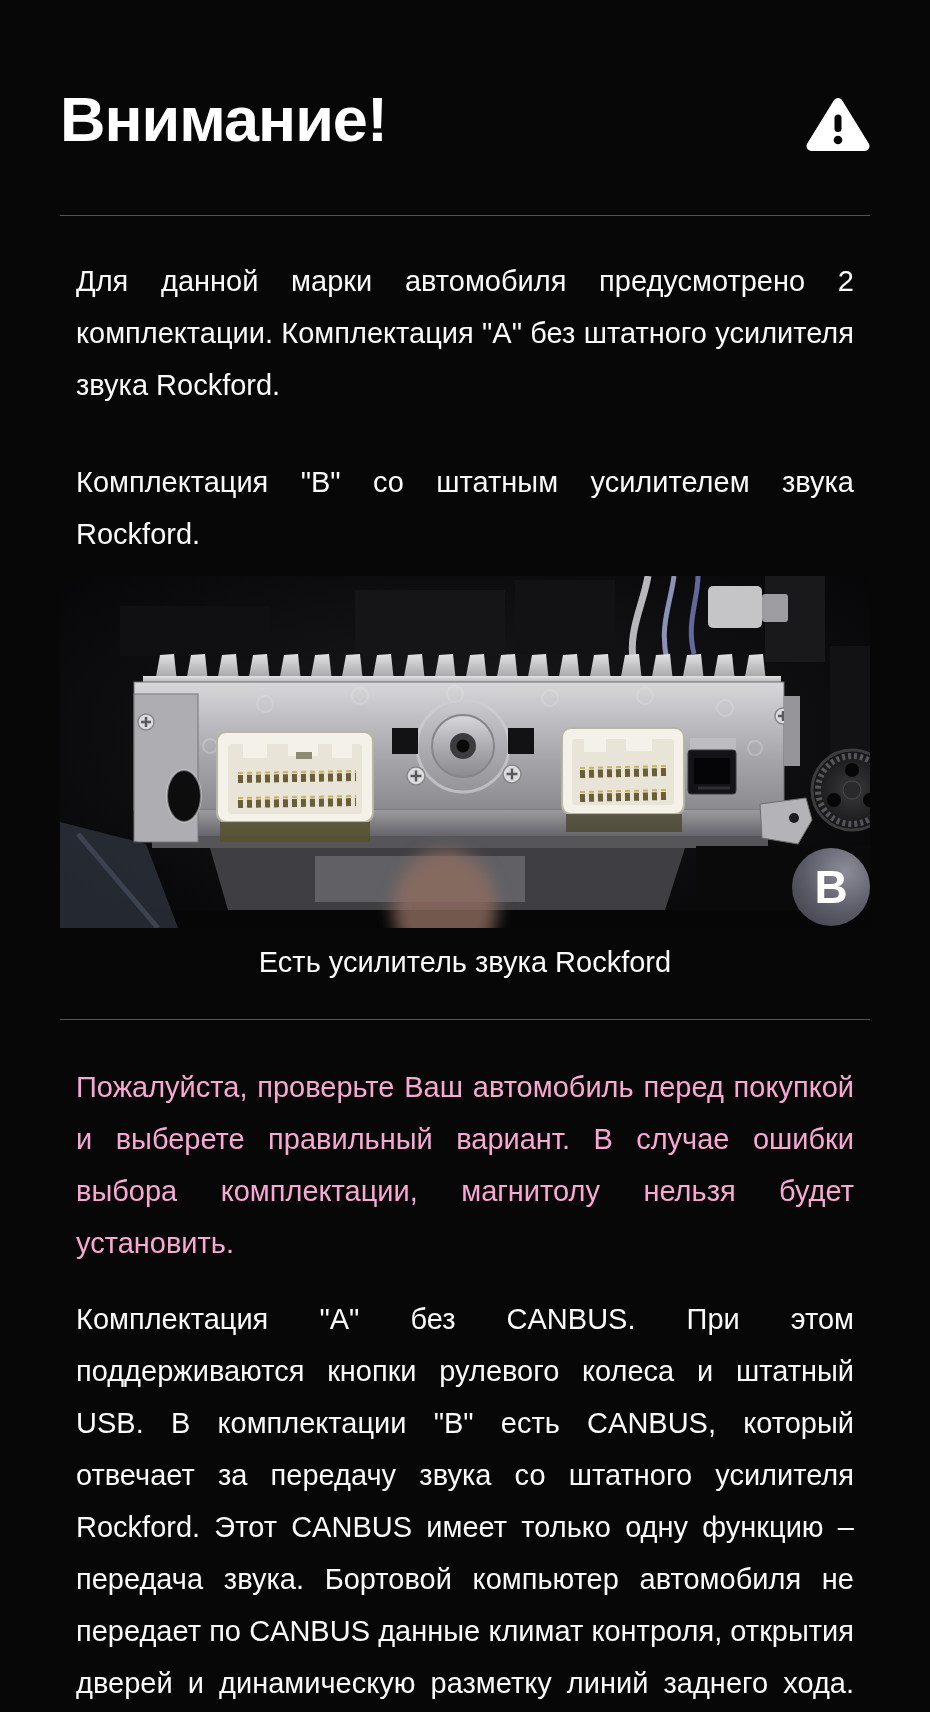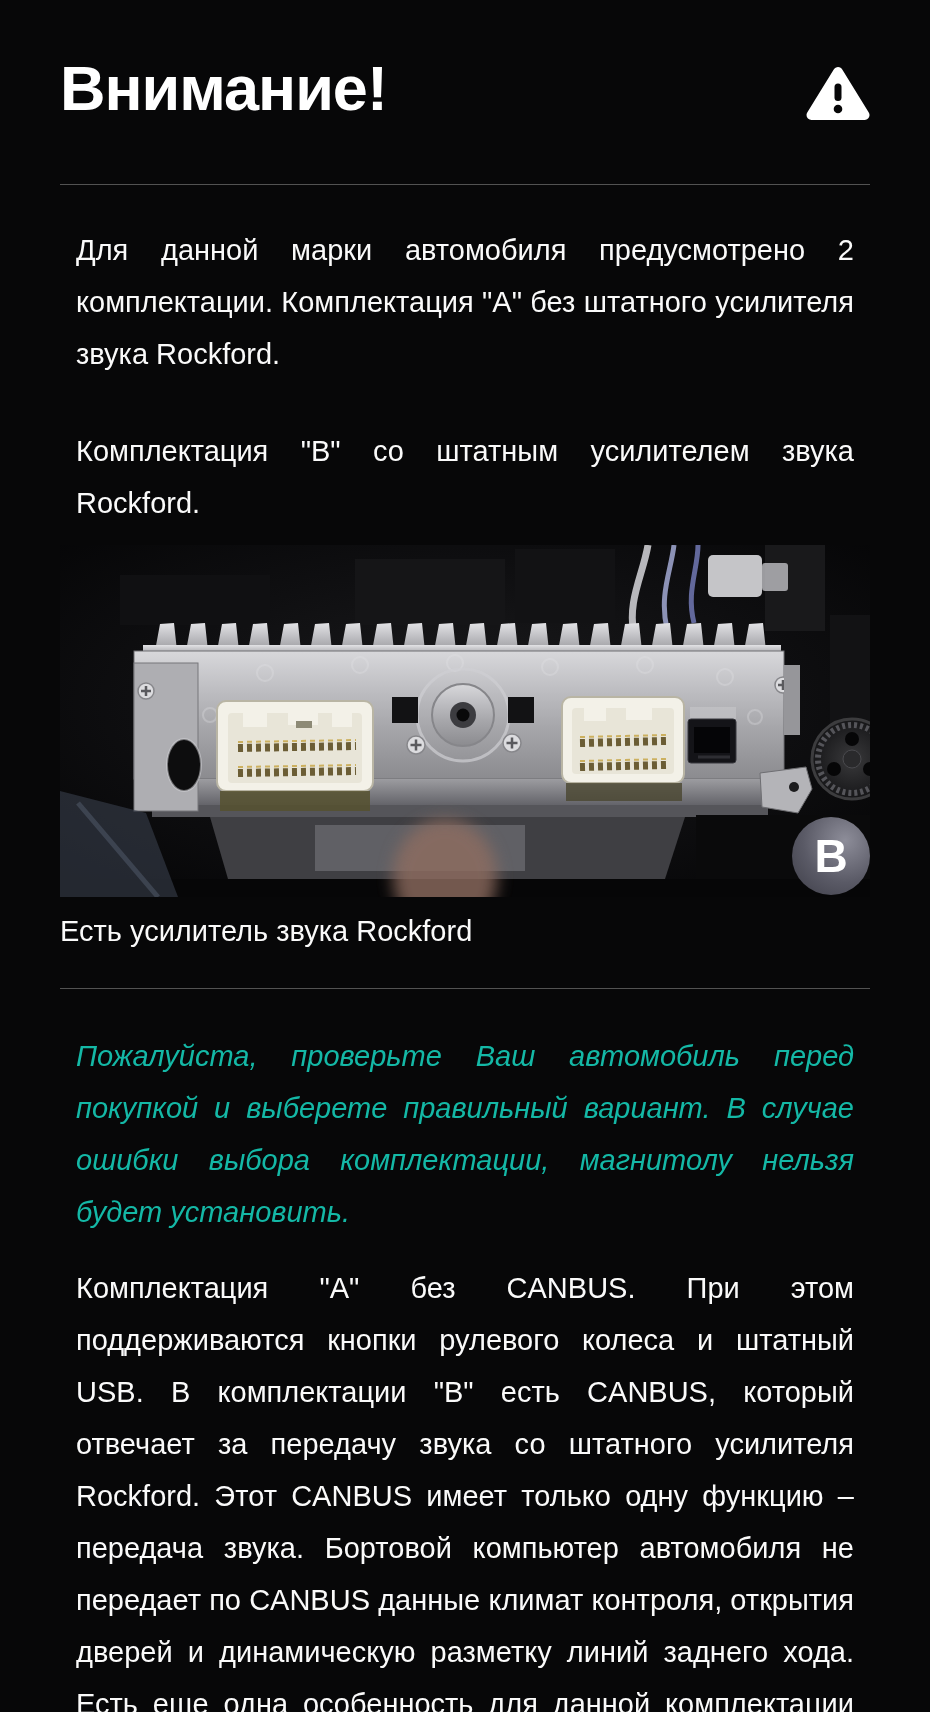--- a/index.html
+++ b/index.html
@@ -12,7 +12,7 @@
     position:relative;
   }
   .content{width:810px;margin:0 auto;position:relative;}
-  .header{display:flex;justify-content:space-between;align-items:flex-start;padding-top:55px;}
+  .header{display:flex;justify-content:space-between;align-items:flex-start;padding-top:86px;}
   .page-title{
     font-size:63px;line-height:66px;font-weight:700;letter-spacing:-1px;color:#ffffff;margin:0;
   }

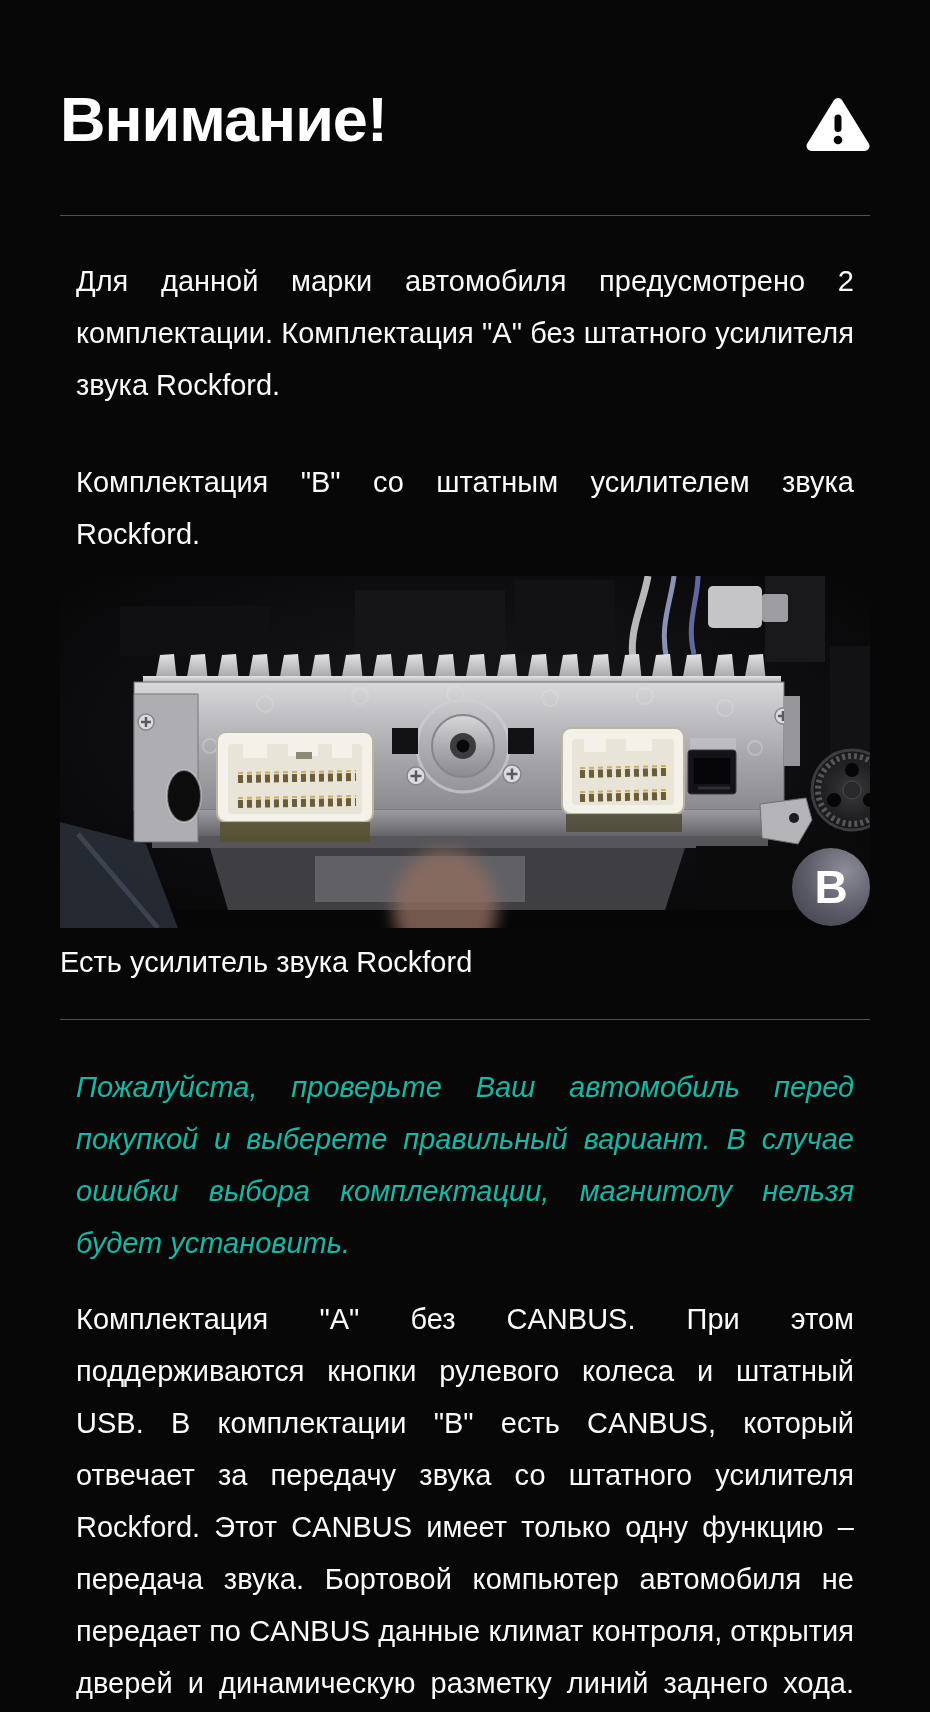--- a/index.html
+++ b/index.html
@@ -37,7 +37,7 @@
     color:#ffffff;font-size:46px;font-weight:700;
   }
   figcaption.photo-caption{
-    margin-top:8px;font-size:29px;line-height:52px;color:#fafafa;
+    margin-top:8px;text-align:center;font-size:29px;line-height:52px;color:#fafafa;
   }
 </style>
 </head>

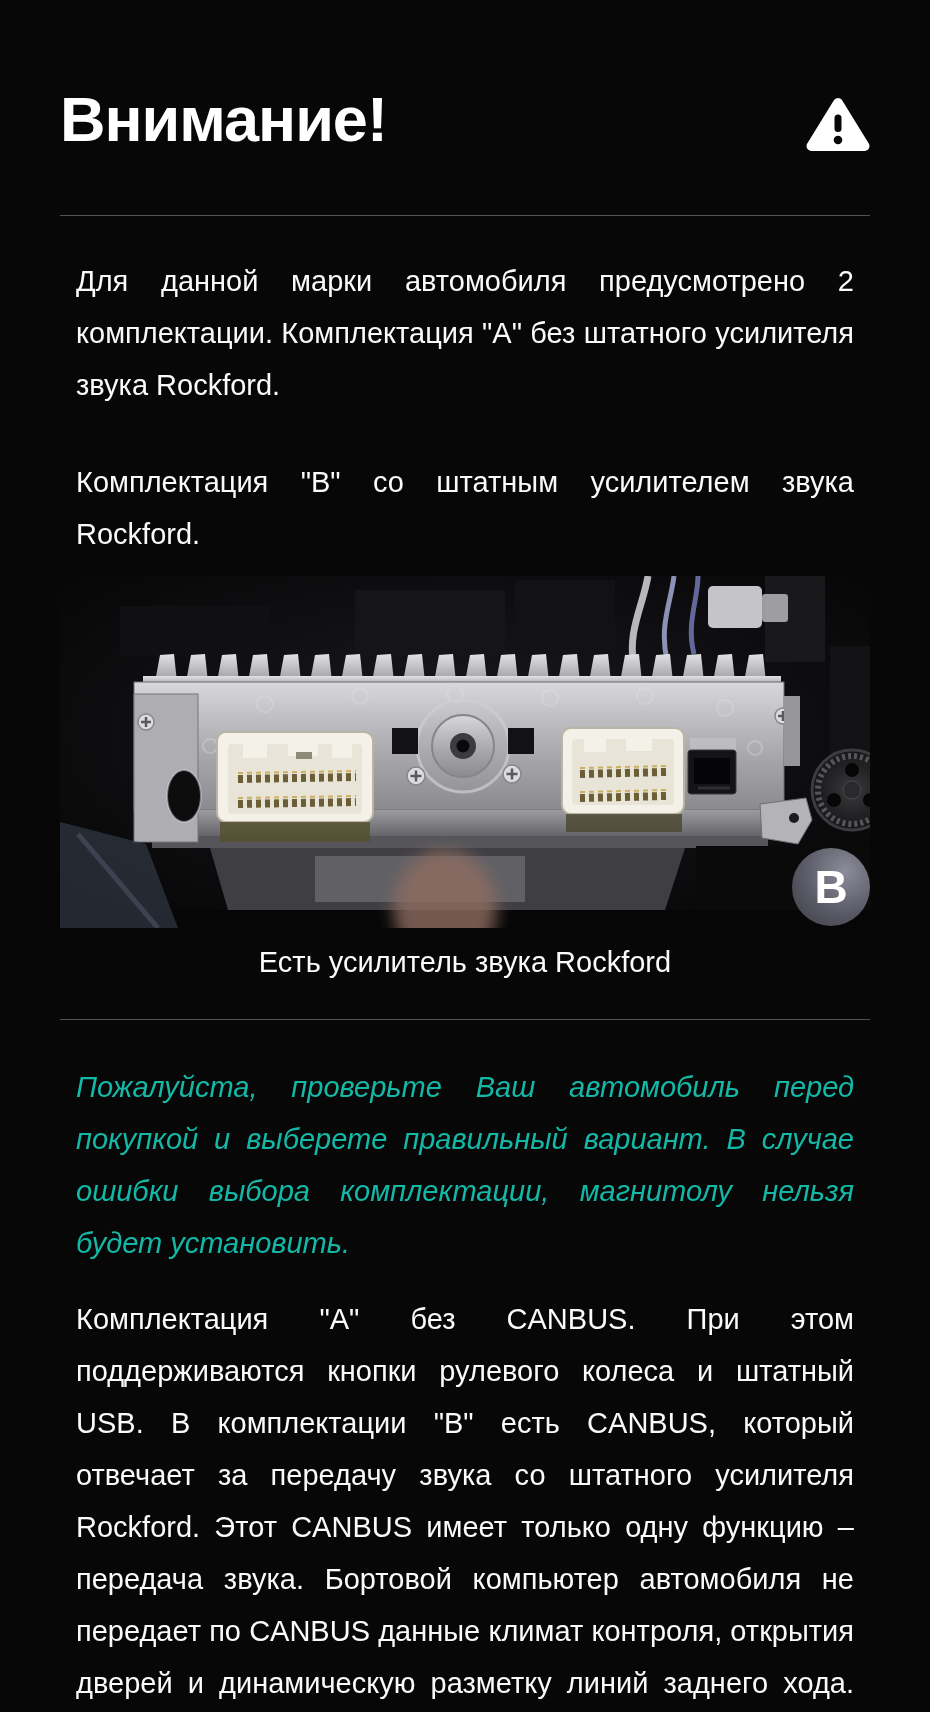--- a/index.html
+++ b/index.html
@@ -26,7 +26,7 @@
   }
   p.lead1{margin-top:39px;}
   p.lead2{margin-top:45px;}
-  p.notice{margin-top:41px;color:#14b8a6;font-style:italic;}
+  p.notice{margin-top:41px;color:#f9a8d4;}
   p.details{margin-top:24px;}
   figure.photo{margin:4px 0 0;position:relative;width:810px;height:352px;}
   figure.photo svg{display:block;}

